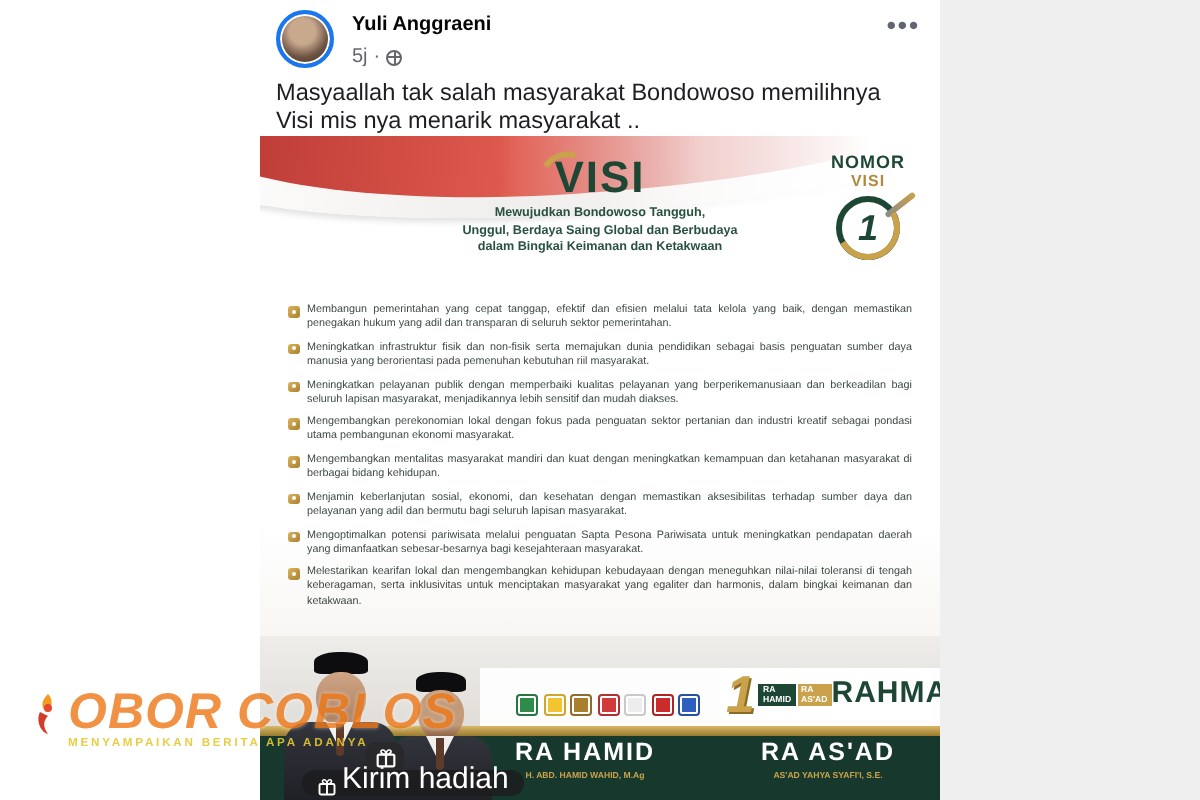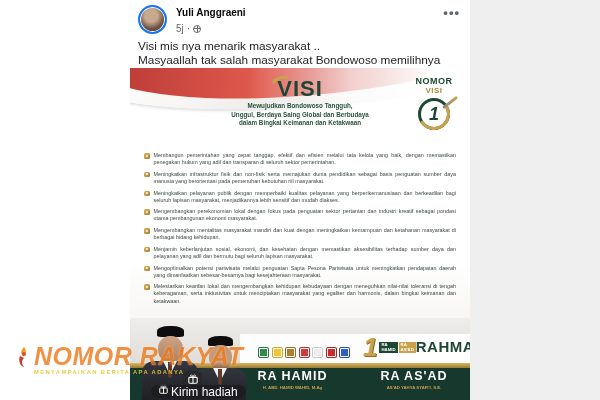--- a/index.html
+++ b/index.html
@@ -140,8 +140,8 @@
     </div>
 
     <div class="post-text">
+      <div>Masyaallah tak salah masyarakat Bondowoso memilihnya</div>
       <div>Visi mis nya menarik masyarakat ..</div>
-      <div>Masyaallah tak salah masyarakat Bondowoso memilihnya</div>
       <div>
         <span>Termasuk saya team sukses beliau ,…</span>
         <span class="see-more">Lihat selengkapnya</span>

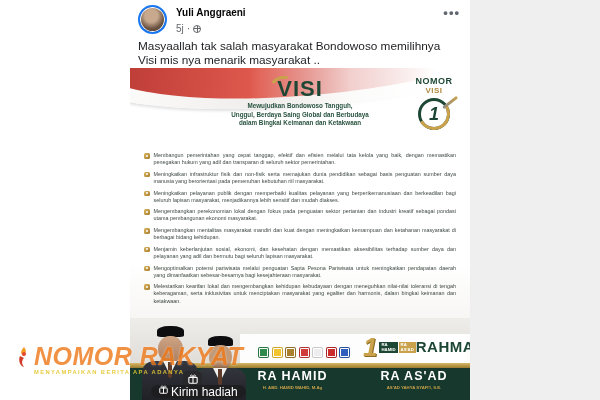--- a/index.html
+++ b/index.html
@@ -273,7 +273,7 @@
         <path d="M8 1 C5 4 4 7 7 10 C10 8 11 4 8 1 Z" fill="#f59b22"></path>
         <circle cx="8" cy="8" r="2" fill="#e2492e"></circle>
       </svg>
-      <span class="wm-title">NOMOR RAKYAT</span>
+      <span class="wm-title">OBOR COBLOS</span>
     </div>
     <div class="wm-tagline">MENYAMPAIKAN BERITA APA ADANYA</div>
   </div>

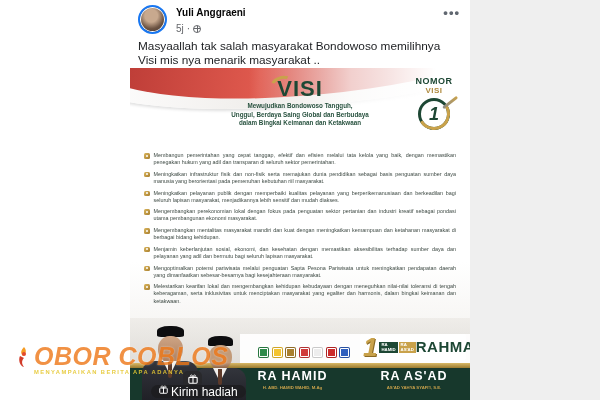--- a/index.html
+++ b/index.html
@@ -117,8 +117,8 @@
 
   .gift-square { position:absolute; left:183px; top:371px; width:19px; height:16px; z-index:7;
                  background:rgba(40,40,42,.85); border-radius:5px; display:flex; align-items:center; justify-content:center; }
-  .gift-pill { position:absolute; left:151px; top:385px; height:13px; z-index:7; display:flex; align-items:flex-start; gap:3px;
-               background:rgba(28,28,30,.82); border-radius:8px; padding:0 8px; color:#fff; font-size:12px; }
+  .gift-pill { position:absolute; left:151px; top:385px; height:13px; z-index:7; display:flex; align-items:flex-end; gap:3px;
+               background:rgba(28,28,30,.82); border-radius:8px; padding:0 8px; color:#fff; font-size:15px; }
 </style>
 </head>
 <body>

